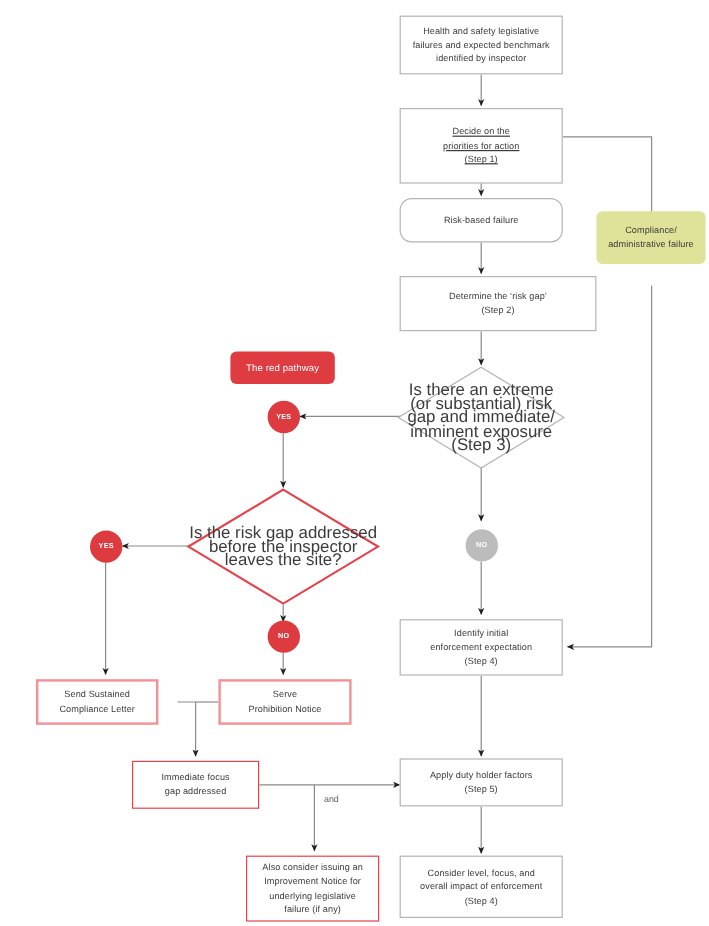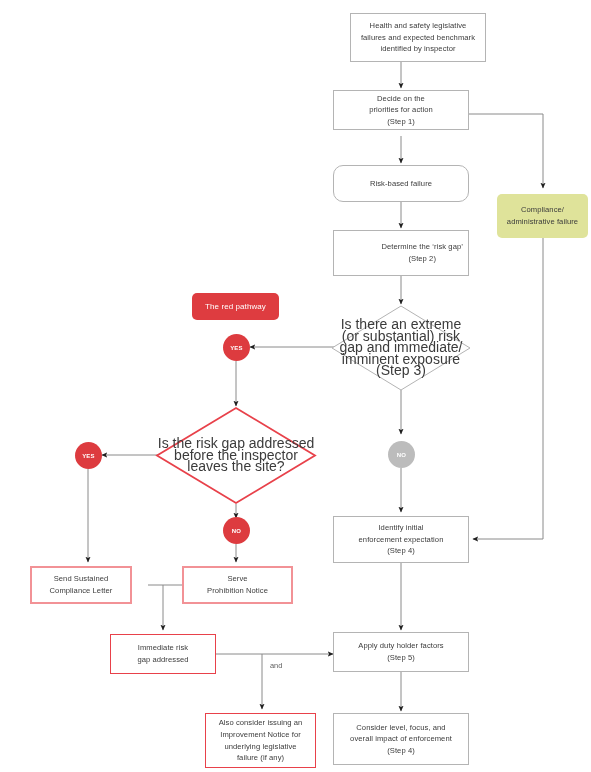--- a/index.html
+++ b/index.html
@@ -163,7 +163,7 @@
     </g>
   </svg>
 
-  <div class="node box" style="left:333px; top:13px; width:136px; height:49px;margin-left:17px;">
+  <div class="node box" style="left:333px; top:13px; width:136px; height:49px;">
     <span class="txt">Health and safety legislative
 failures and expected benchmark
 identified by inspector</span>

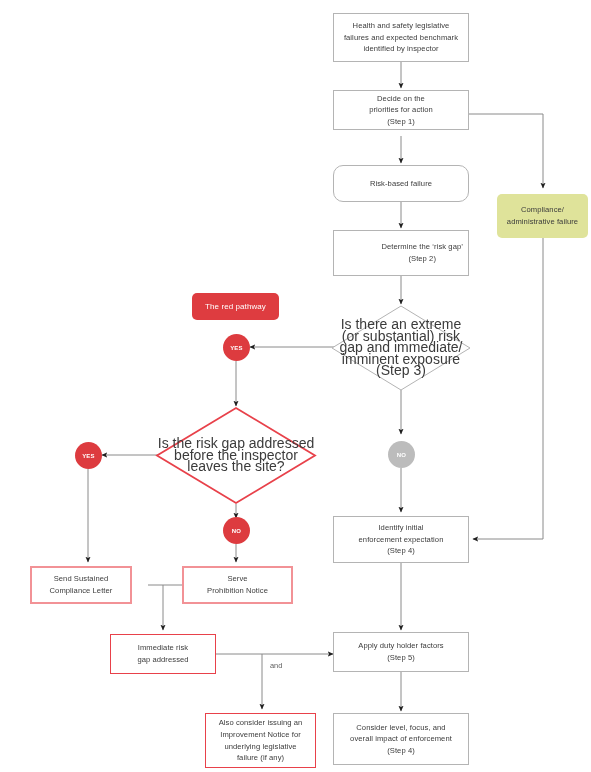--- a/index.html
+++ b/index.html
@@ -169,7 +169,7 @@
 identified by inspector</span>
   </div>
 
-  <div class="node box" style="left:333px; top:90px; width:136px; height:40px;">
+  <div class="node box" style="left:333px; top:90px; width:136px; height:63px;text-decoration:underline;">
     <span class="txt">Decide on the
 priorities for action
 (Step 1)</span>

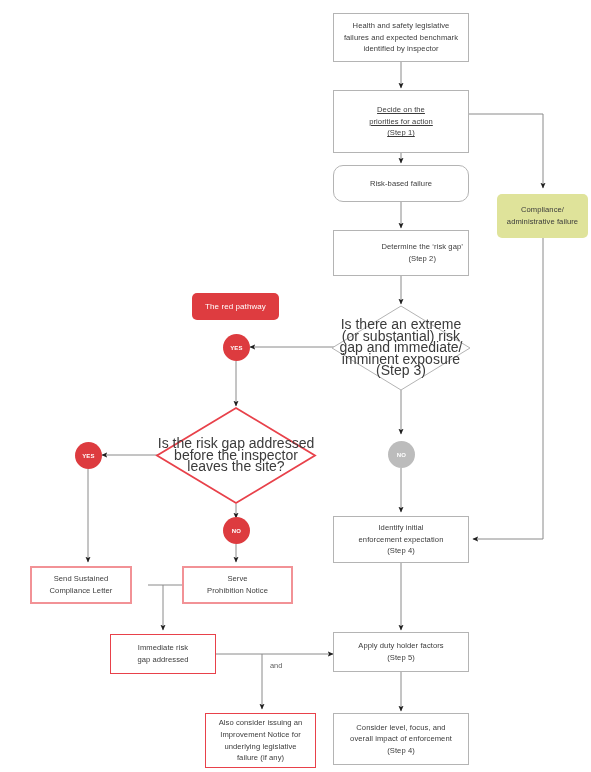--- a/index.html
+++ b/index.html
@@ -184,7 +184,7 @@
 (Step 2)</span>
   </div>
 
-  <div class="node box-green" style="left:497px; top:194px; width:91px; height:44px;">
+  <div class="node box-green" style="left:497px; top:176px; width:91px; height:44px;">
     <span class="txt">Compliance/
 administrative failure</span>
   </div>

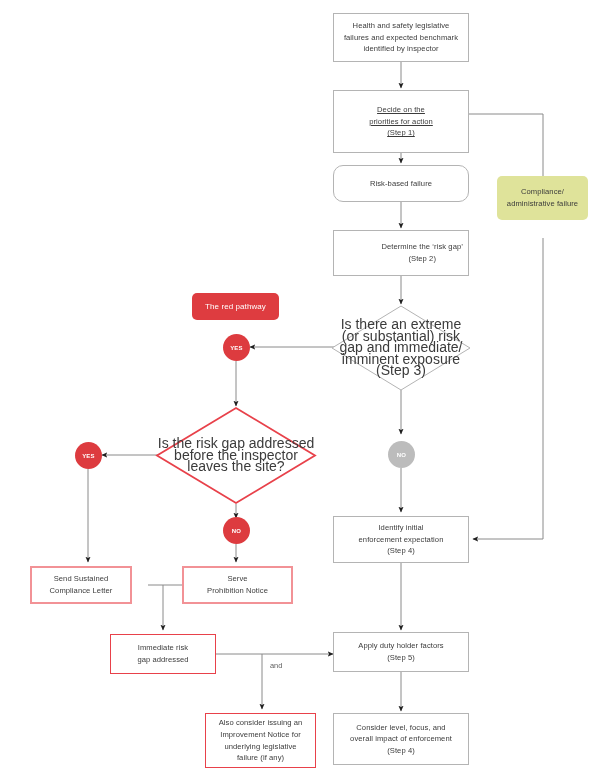--- a/index.html
+++ b/index.html
@@ -179,7 +179,7 @@
     <span class="txt">Risk-based failure</span>
   </div>
 
-  <div class="node box" style="left:333px; top:230px; width:136px; height:46px;justify-content:flex-end;">
+  <div class="node box" style="left:333px; top:230px; width:164px; height:46px;">
     <span class="txt">Determine the ‘risk gap’
 (Step 2)</span>
   </div>

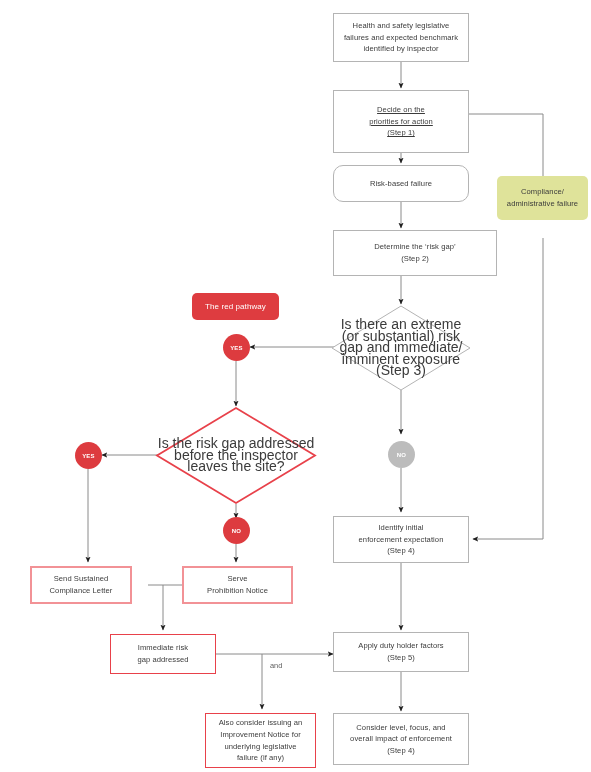--- a/index.html
+++ b/index.html
@@ -210,7 +210,7 @@
   </div>
 
   <div class="node box-red" style="left:110px; top:634px; width:106px; height:40px;">
-    <span class="txt">Immediate risk
+    <span class="txt">Immediate focus
 gap addressed</span>
   </div>
 

